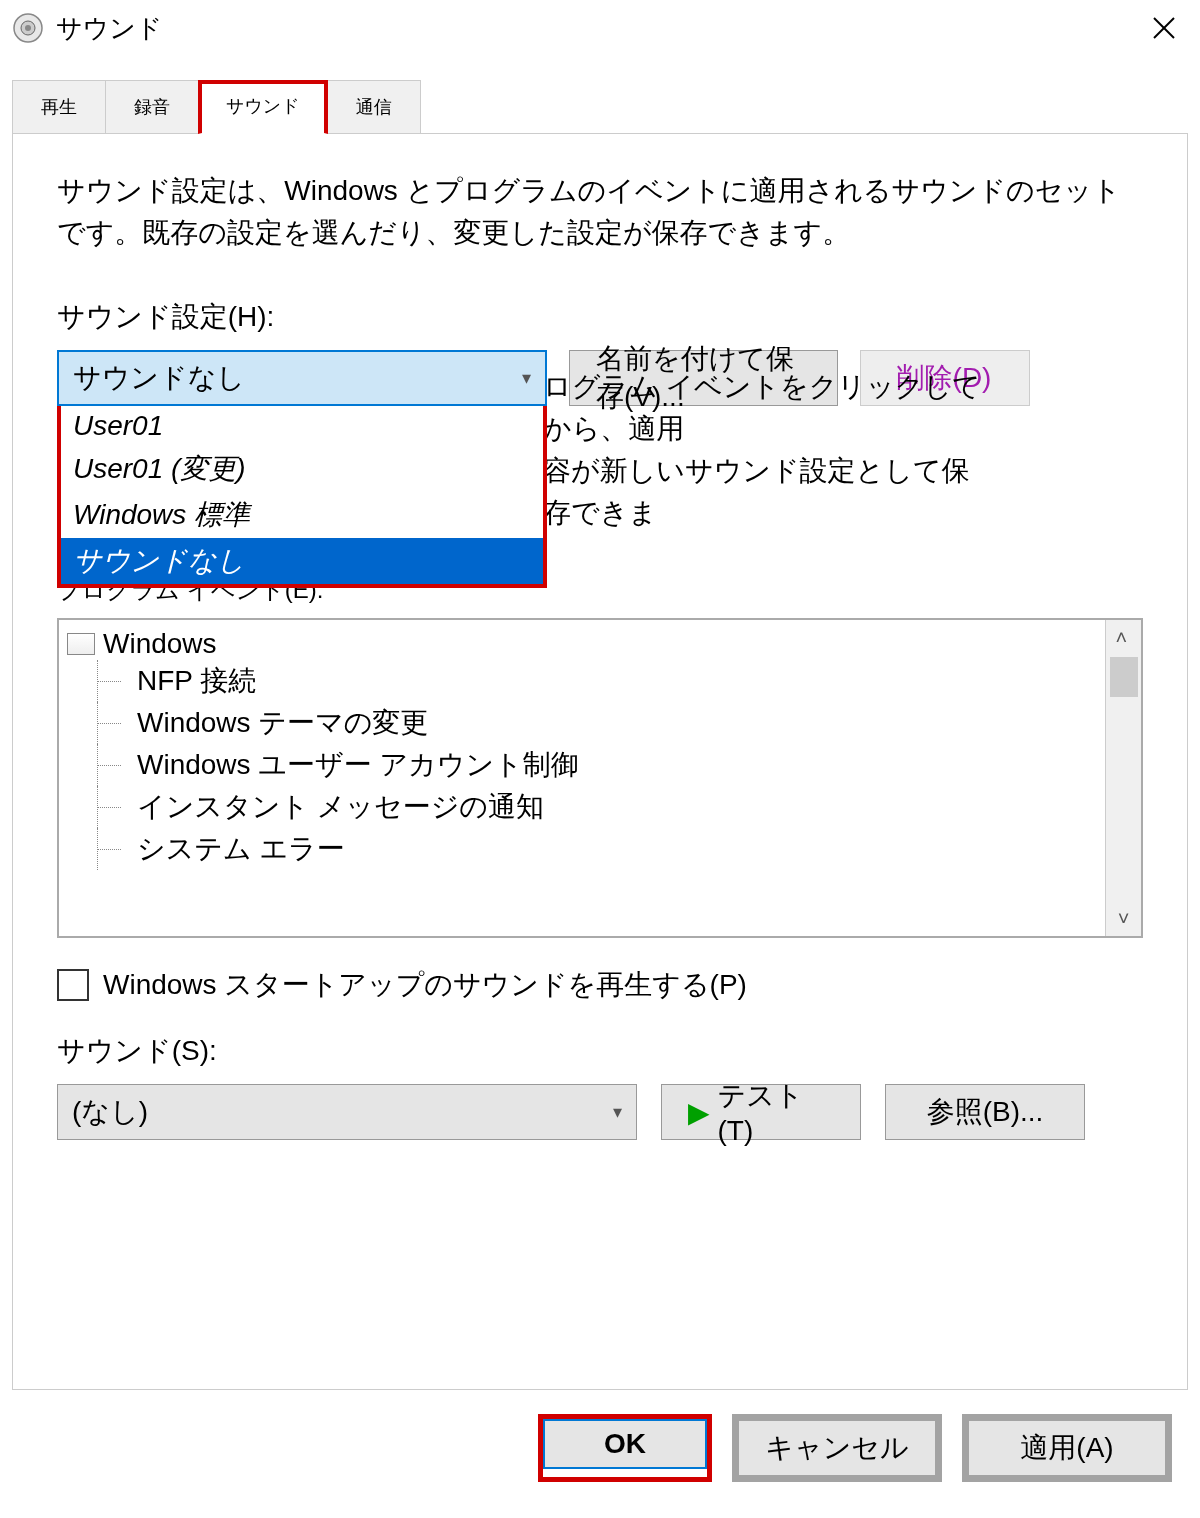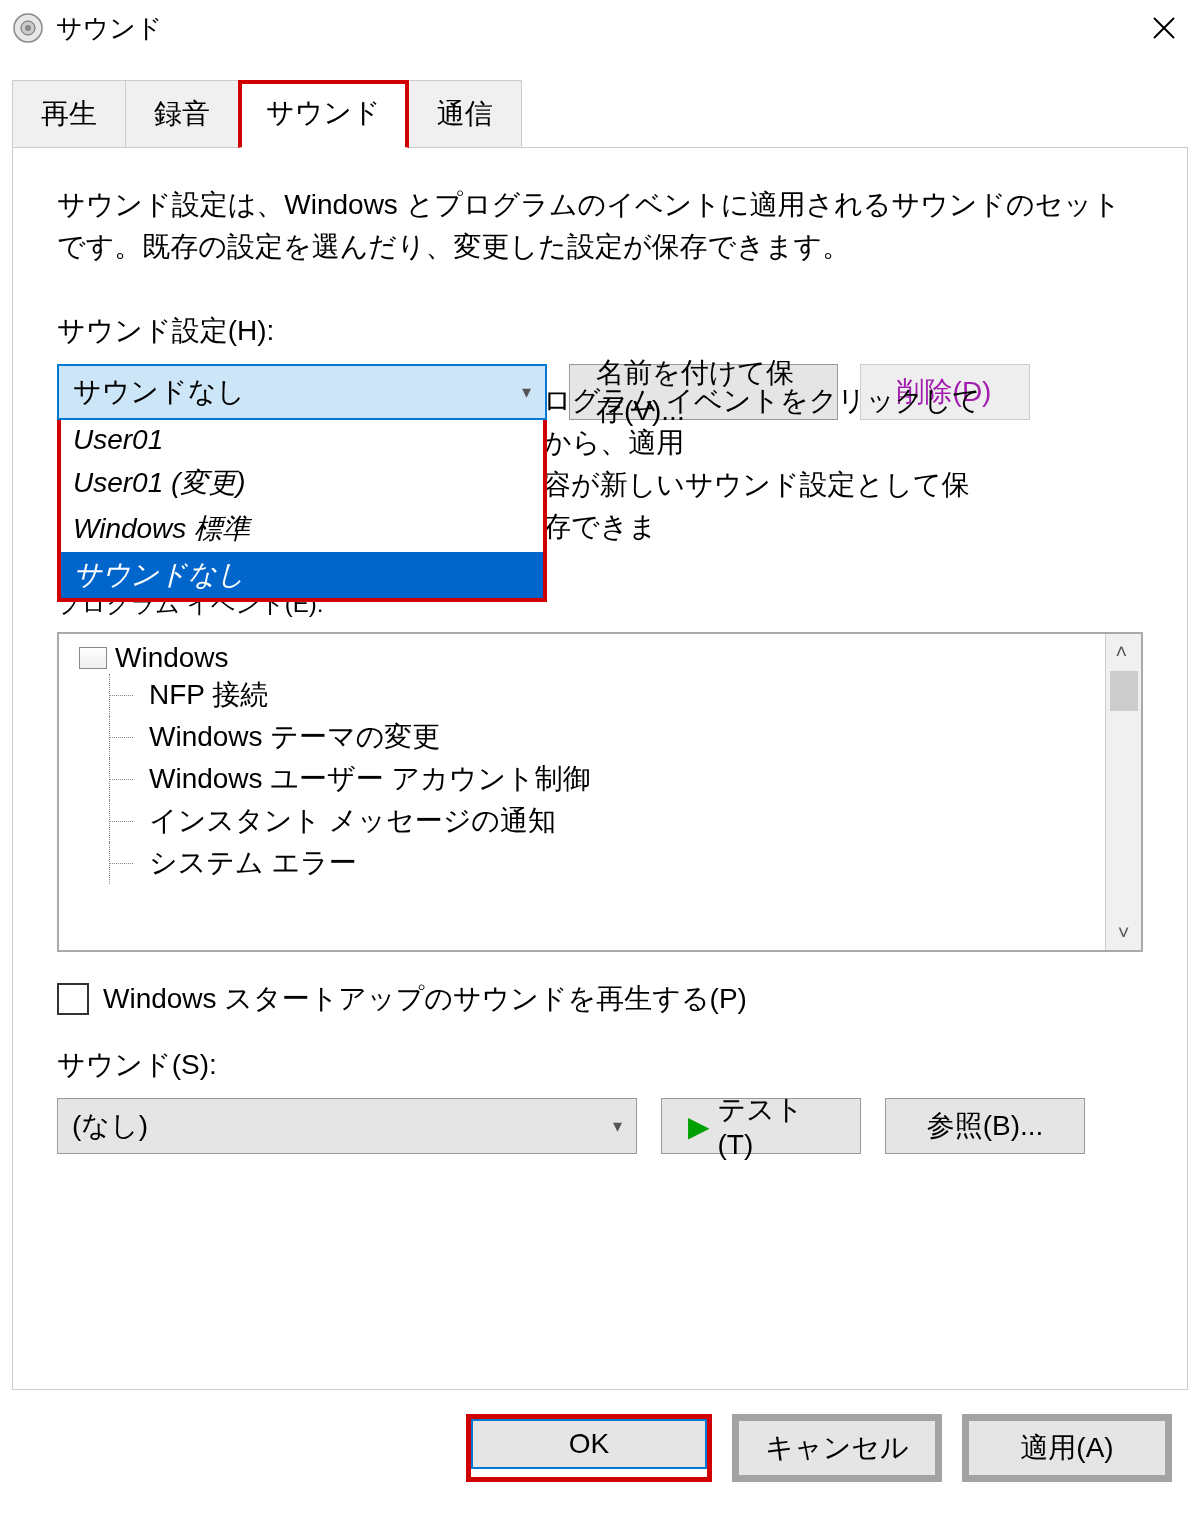--- a/index.html
+++ b/index.html
@@ -13,7 +13,7 @@
     .close-btn { width: 48px; height: 48px; display: flex; align-items: center; justify-content: center; font-size: 32px; cursor: pointer; }
     
     .tabbar { display: flex; margin: 24px 0 0 12px; position: relative; }
-    .tab { padding: 14px 28px; font-size: 28px; background: #f0f0f0; border: 1px solid #ccc; cursor: pointer; margin-right: -1px; }
+    .tab { padding: 14px 28px; font-size: 18px; background: #f0f0f0; border: 1px solid #ccc; cursor: pointer; margin-right: -1px; }
     .tab.active { background: #fff; border-bottom: 1px solid #fff; position: relative; z-index: 2; }
     .tab-highlight { border: 4px solid #d00000; padding: 10px 24px; }
     

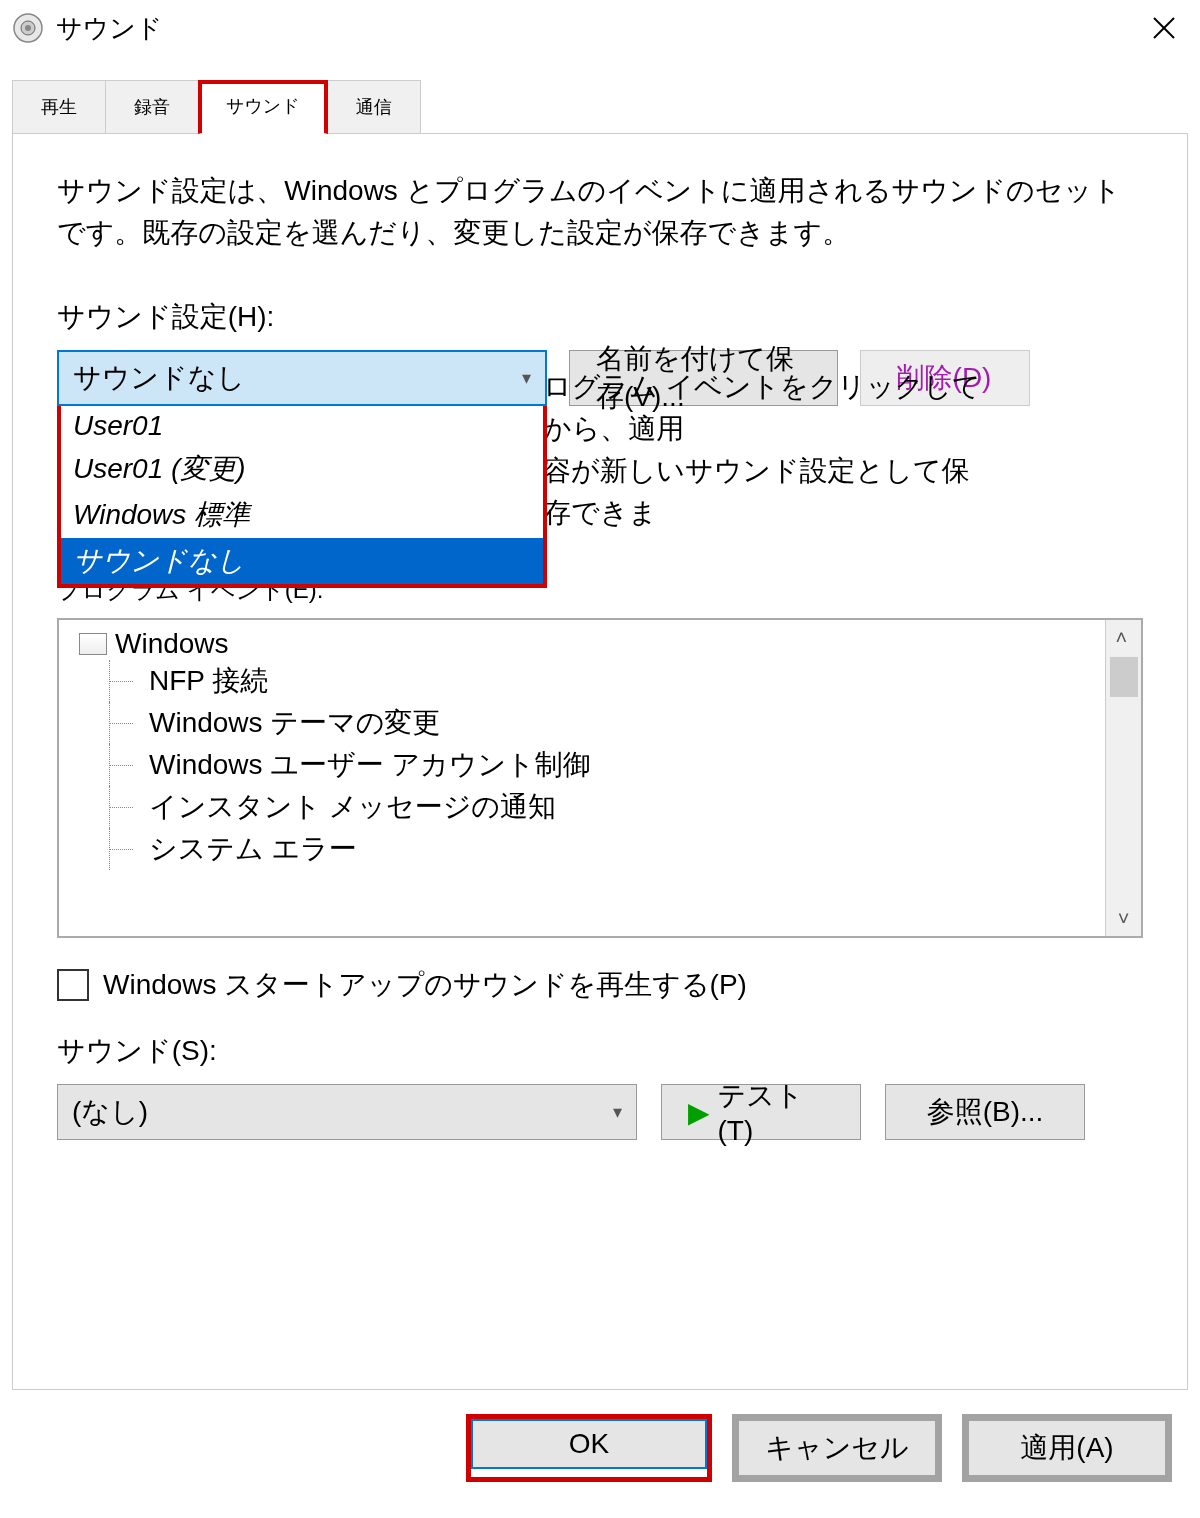--- a/index.html
+++ b/index.html
@@ -38,7 +38,7 @@
     .events-label { font-size: 24px; margin-bottom: 12px; margin-top: 168px; }
     
     .events-box { border: 2px solid #aaa; background: #fff; height: 320px; display: flex; }
-    .events-content { flex: 1; padding: 8px 20px; font-size: 28px; overflow: hidden; }
+    .events-content { flex: 1; padding: 8px 8px; font-size: 28px; overflow: hidden; }
     .event-root { display: flex; align-items: center; gap: 8px; }
     .event-root-icon { width: 28px; height: 22px; background: linear-gradient(#fff,#eee); border: 1px solid #888; display:inline-block; }
     .event-item { padding-left: 70px; position: relative; line-height: 1.5; }

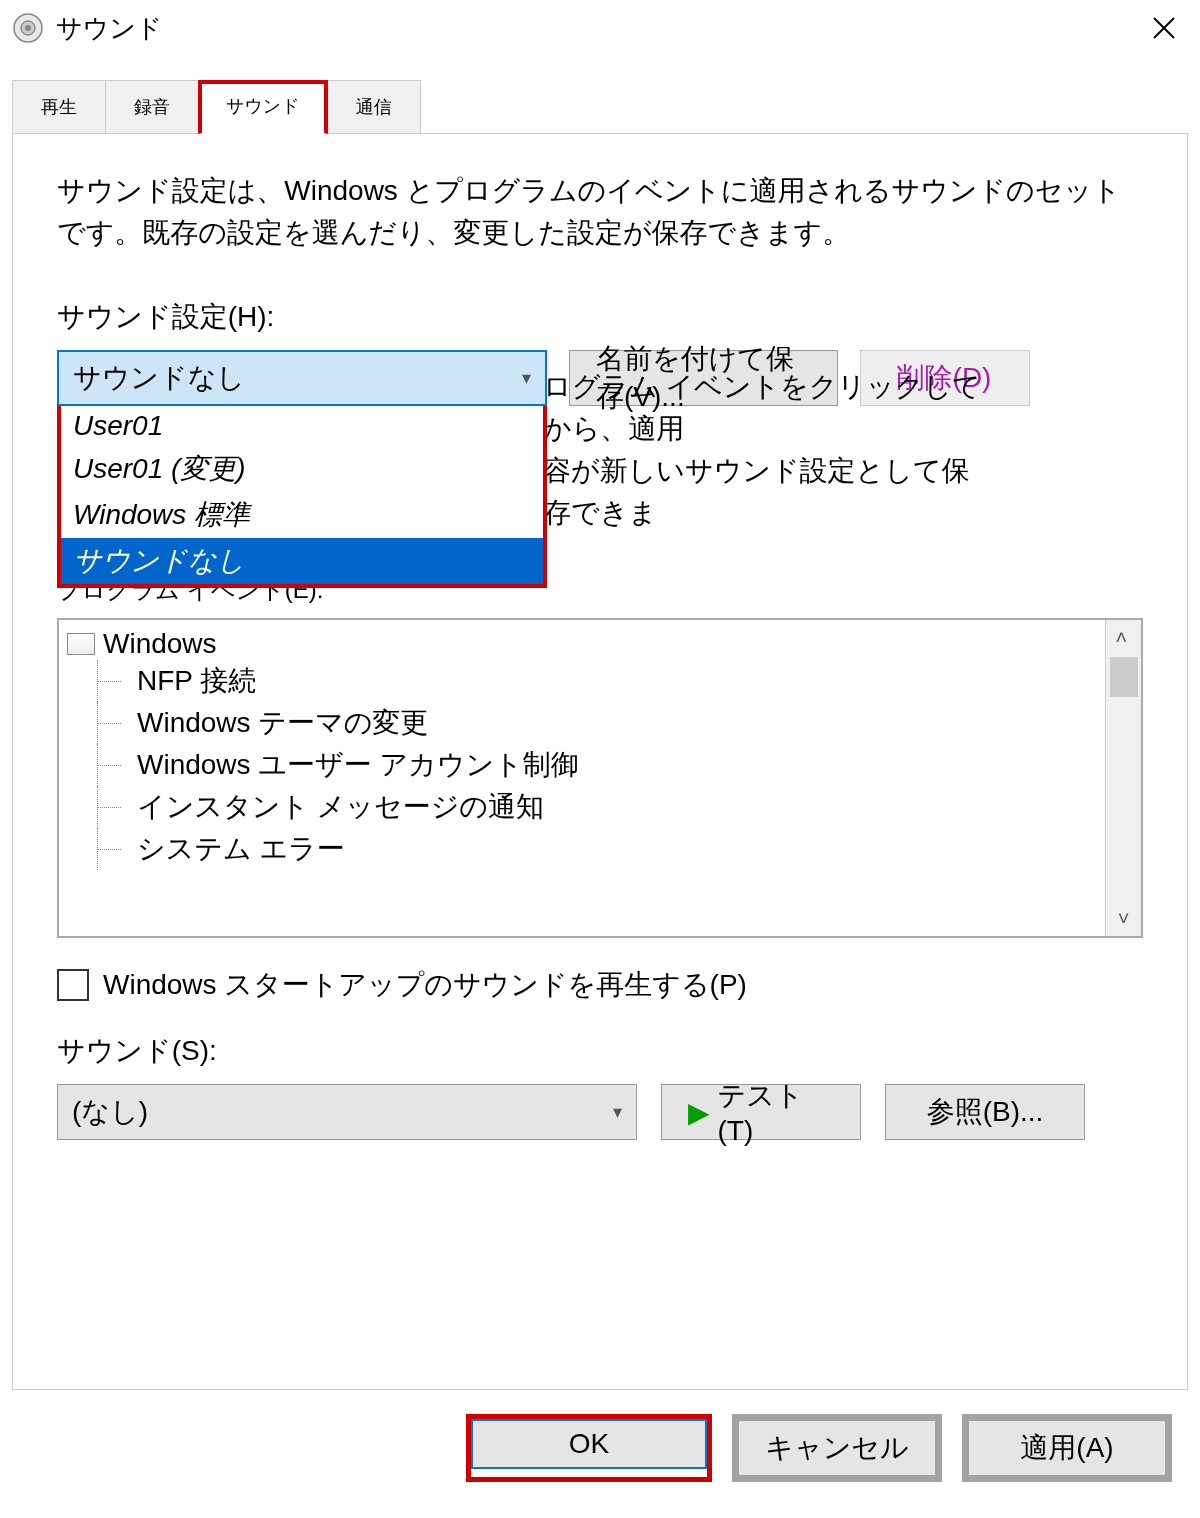--- a/index.html
+++ b/index.html
@@ -164,7 +164,7 @@
 
   <div class="button-row">
     <div class="btn-highlight">
-      <div class="btn-bottom default" style="width: 236px; height: 50px;">OK</div>
+      <div class="btn-bottom default" style="width: 164px; height: 50px; font-weight: bold;">OK</div>
     </div>
     <div class="btn-bottom">キャンセル</div>
     <div class="btn-bottom">適用(A)</div>

